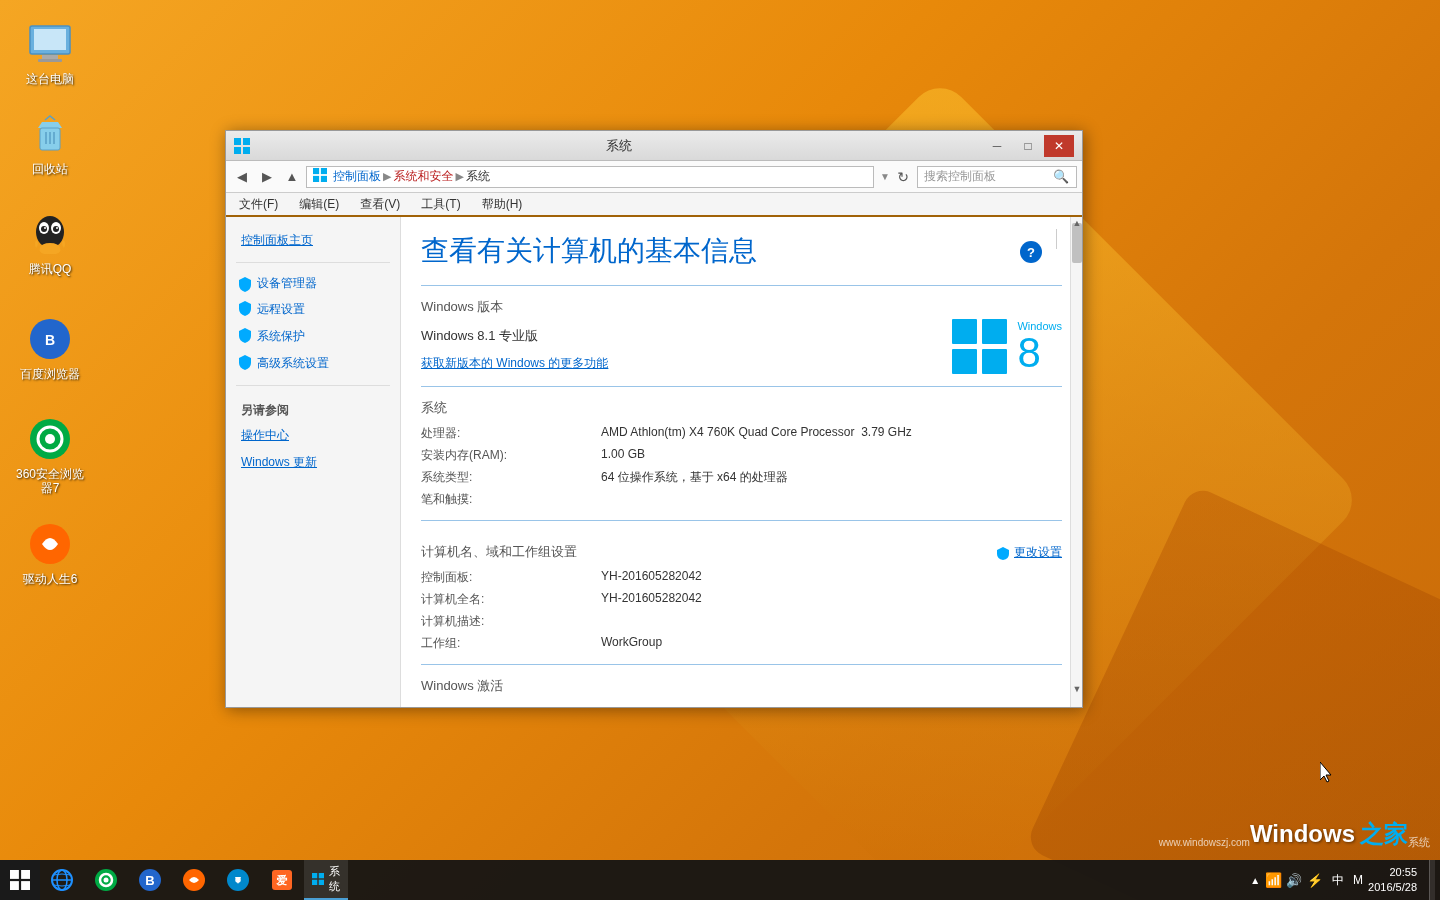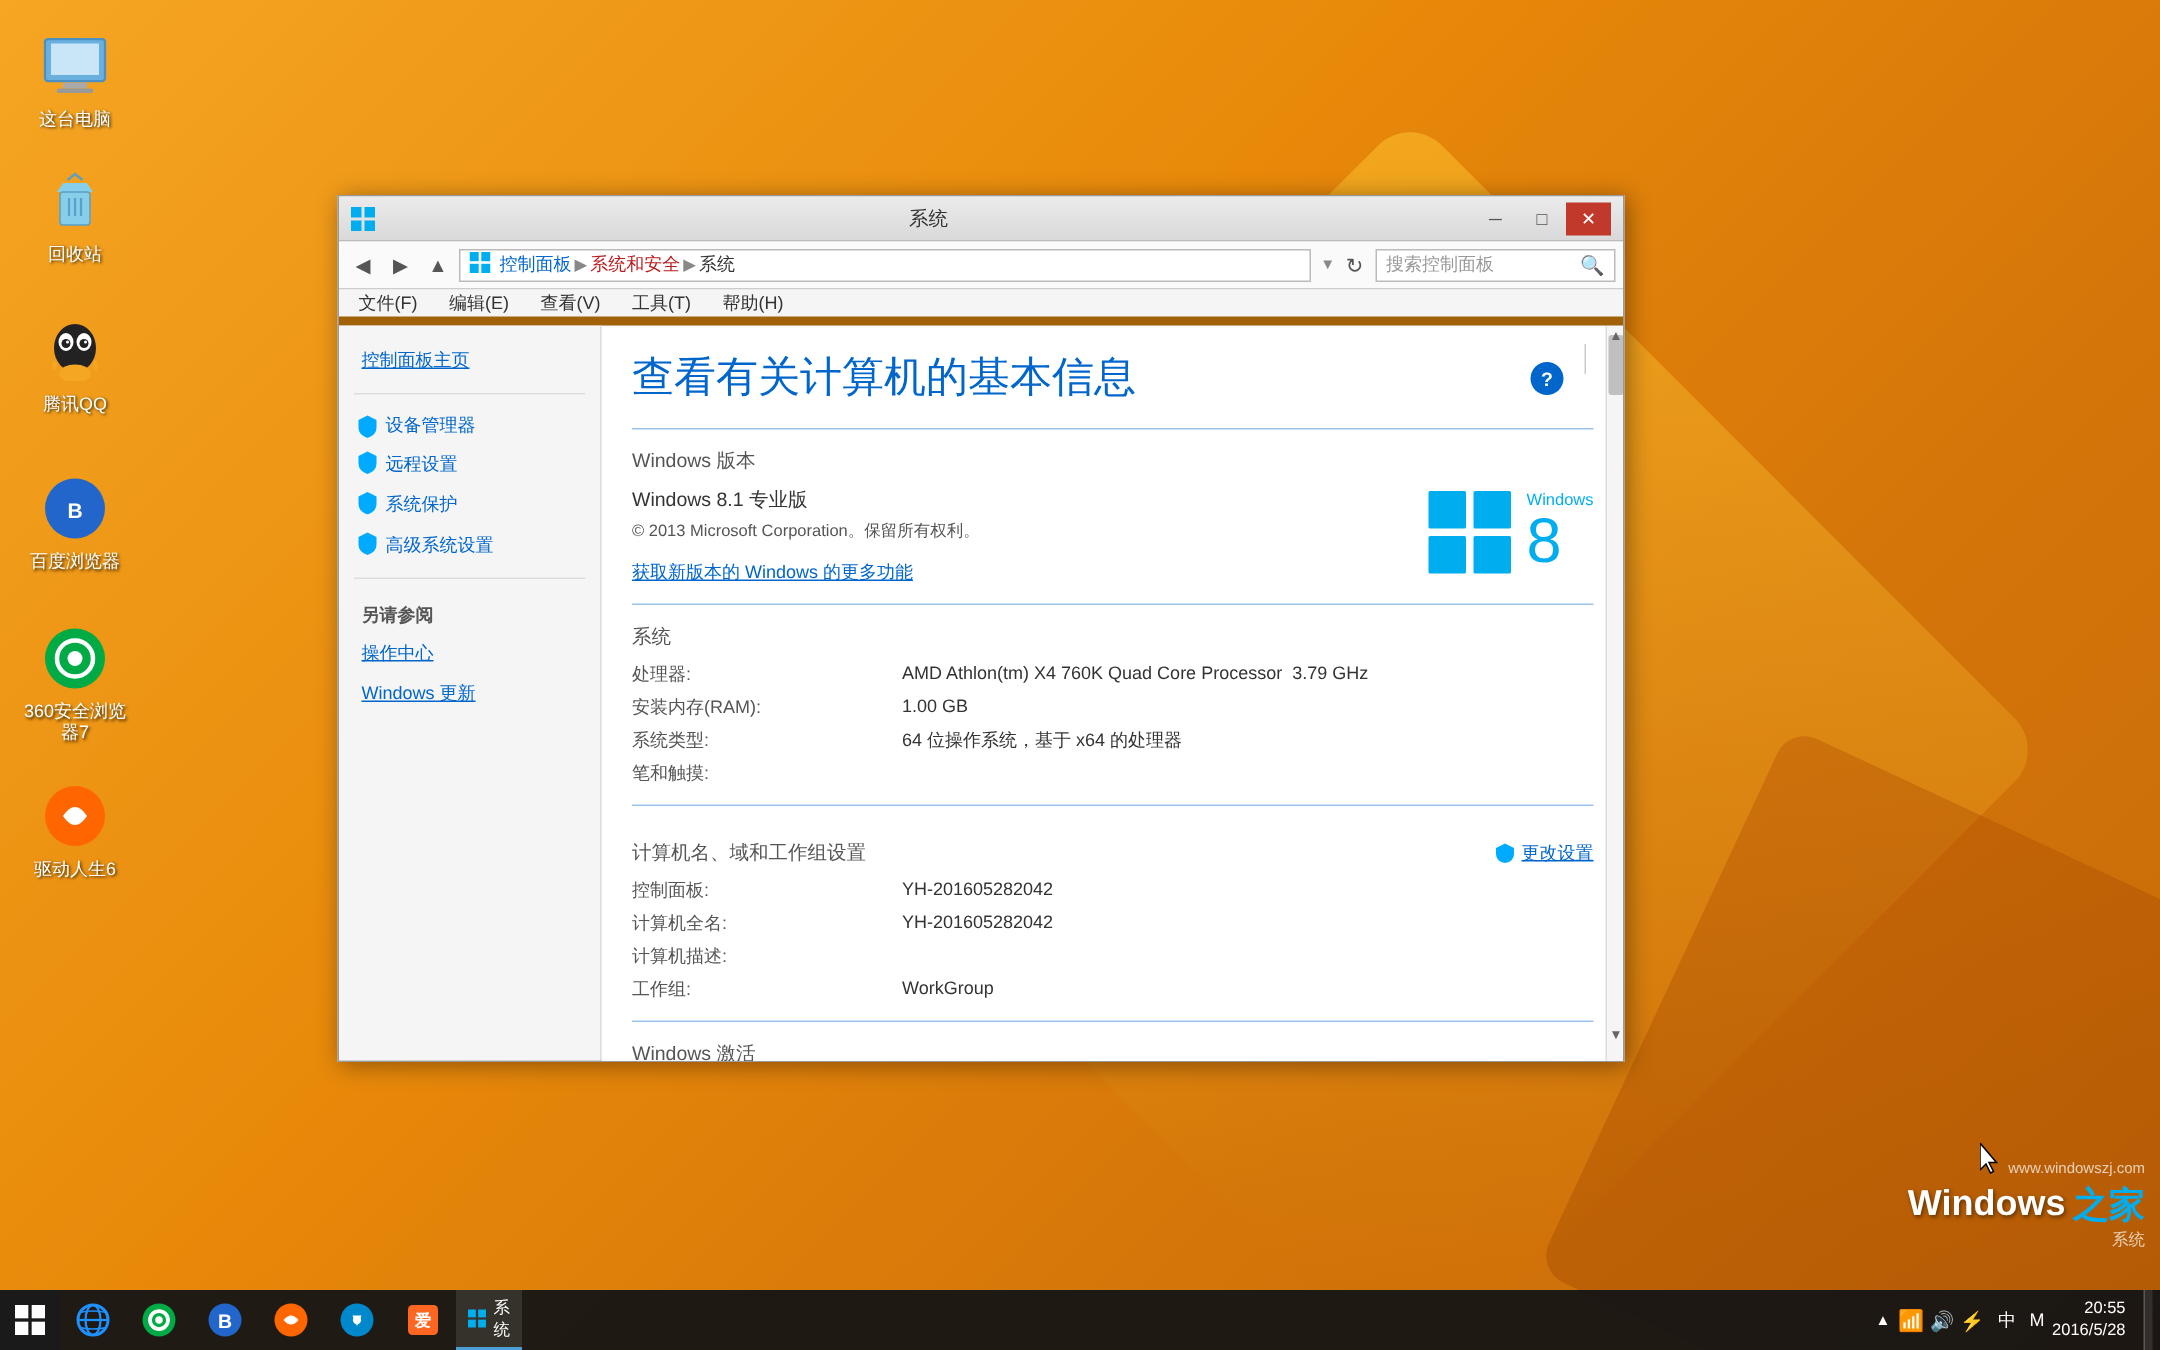--- a/index.html
+++ b/index.html
@@ -282,7 +282,7 @@
     .window-menubar {
       height: 24px;
       background: #f5f5f5;
-      border-bottom: 6px solid #a16207;
+      border-bottom: 2px solid #a16207;
       display: flex;
       align-items: center;
       padding: 0 5px;

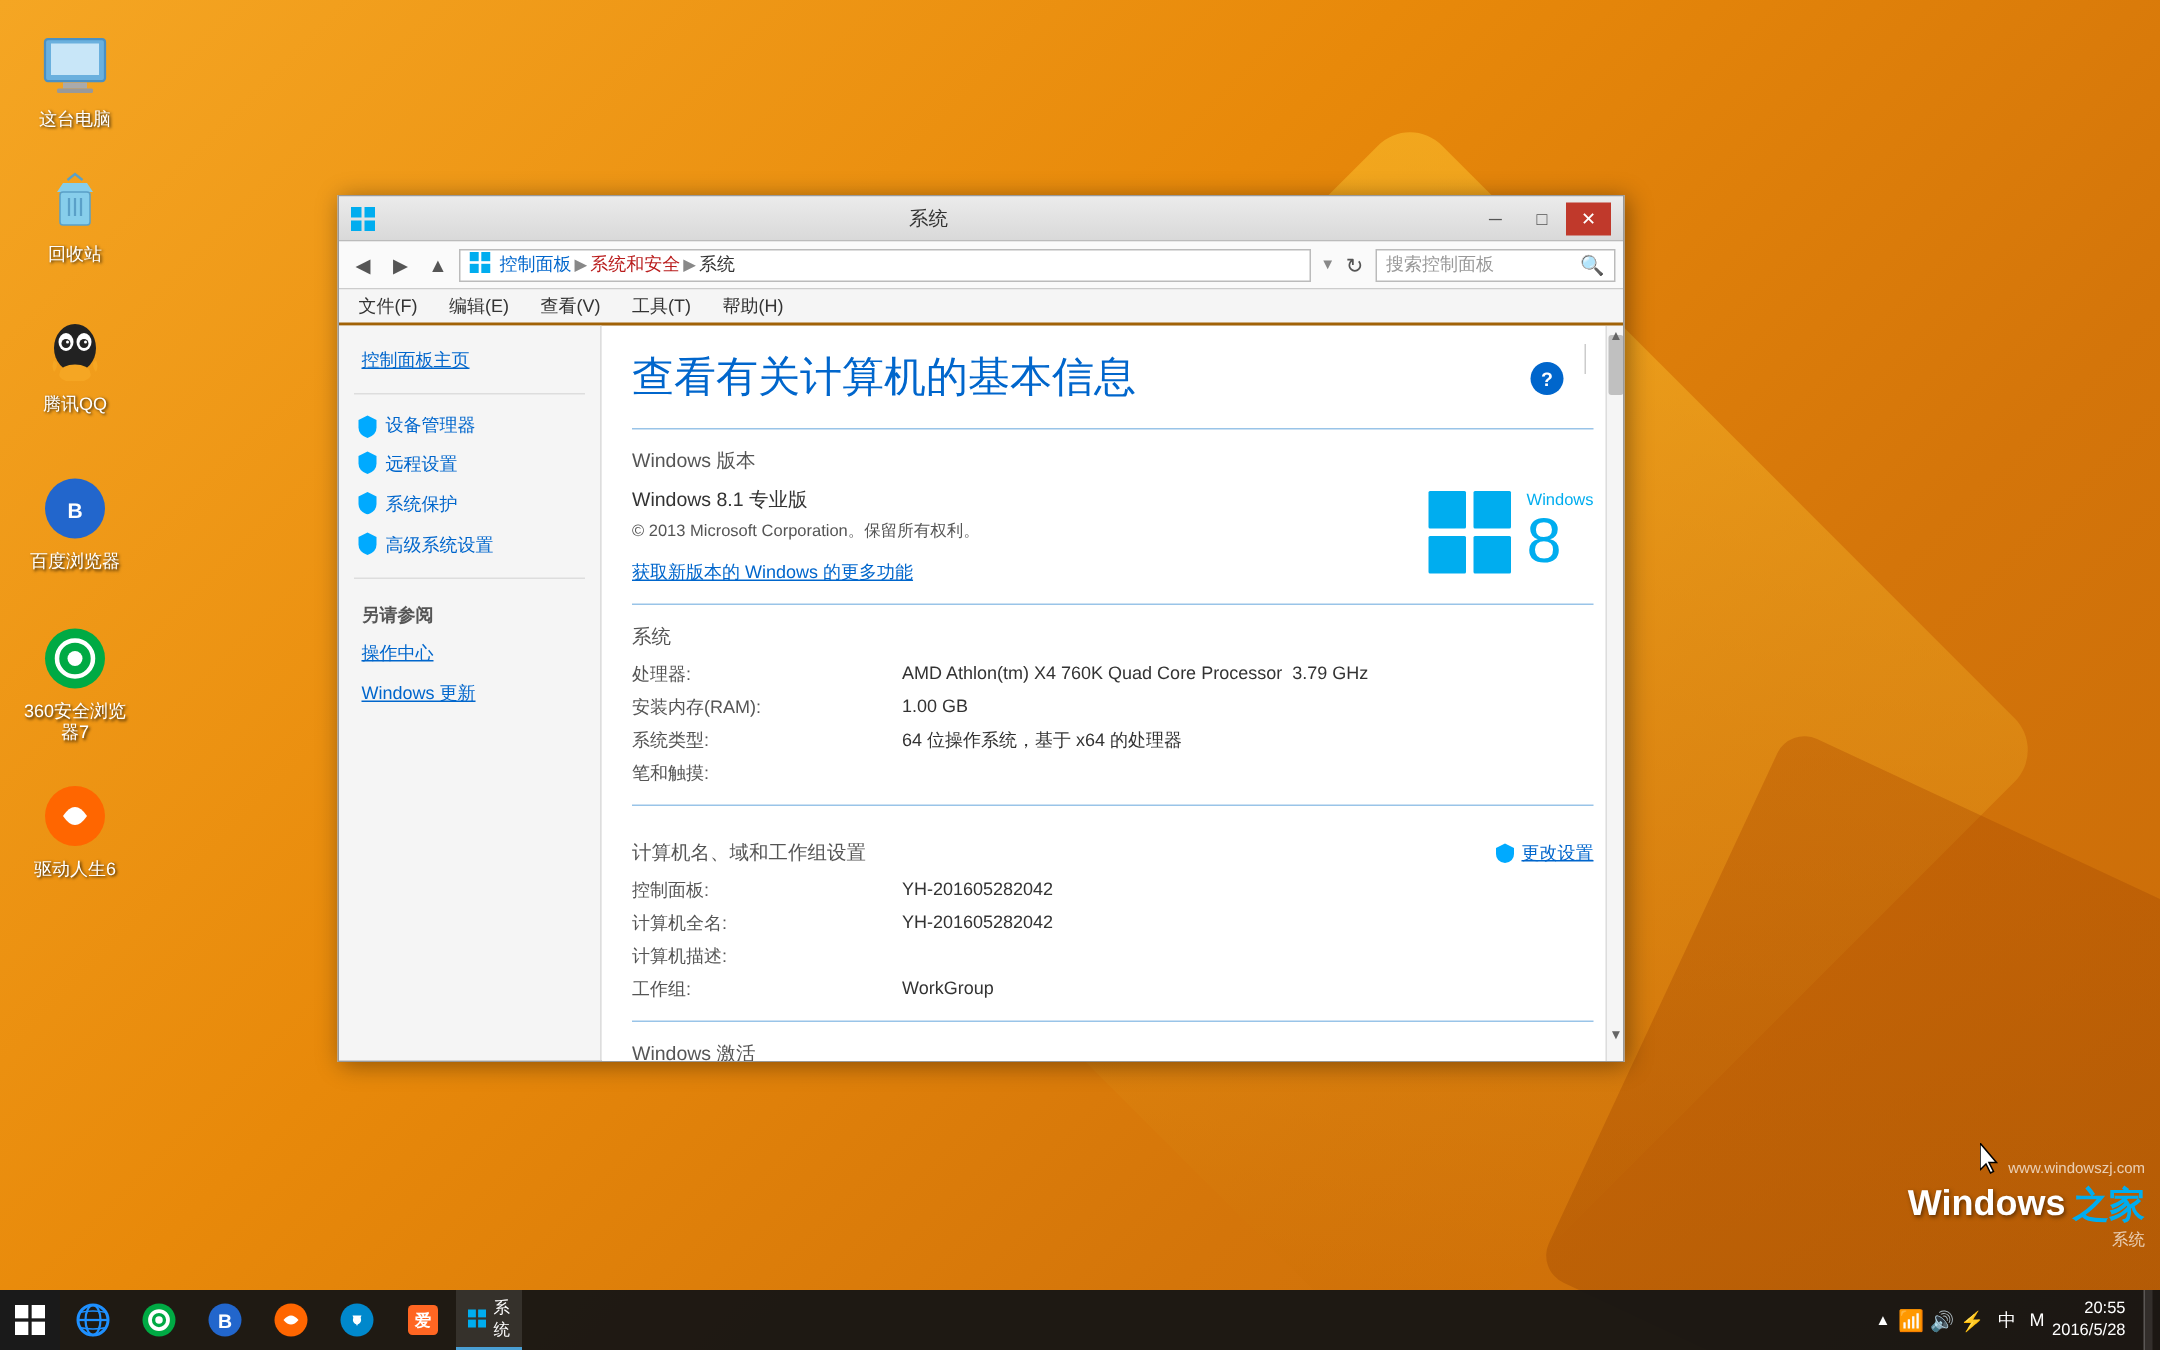--- a/index.html
+++ b/index.html
@@ -630,7 +630,6 @@
           <div style="display:flex;justify-content:space-between;align-items:center">
             <div style="flex:1">
               <div style="font-size:13px;color:#333;margin-bottom:4px">Windows 8.1 专业版</div>
-              <div class="copyright-text">© 2013 Microsoft Corporation。保留所有权利。</div>
               <div style="margin-top:8px">
                 <span class="link-text">获取新版本的 Windows 的更多功能</span>
               </div>

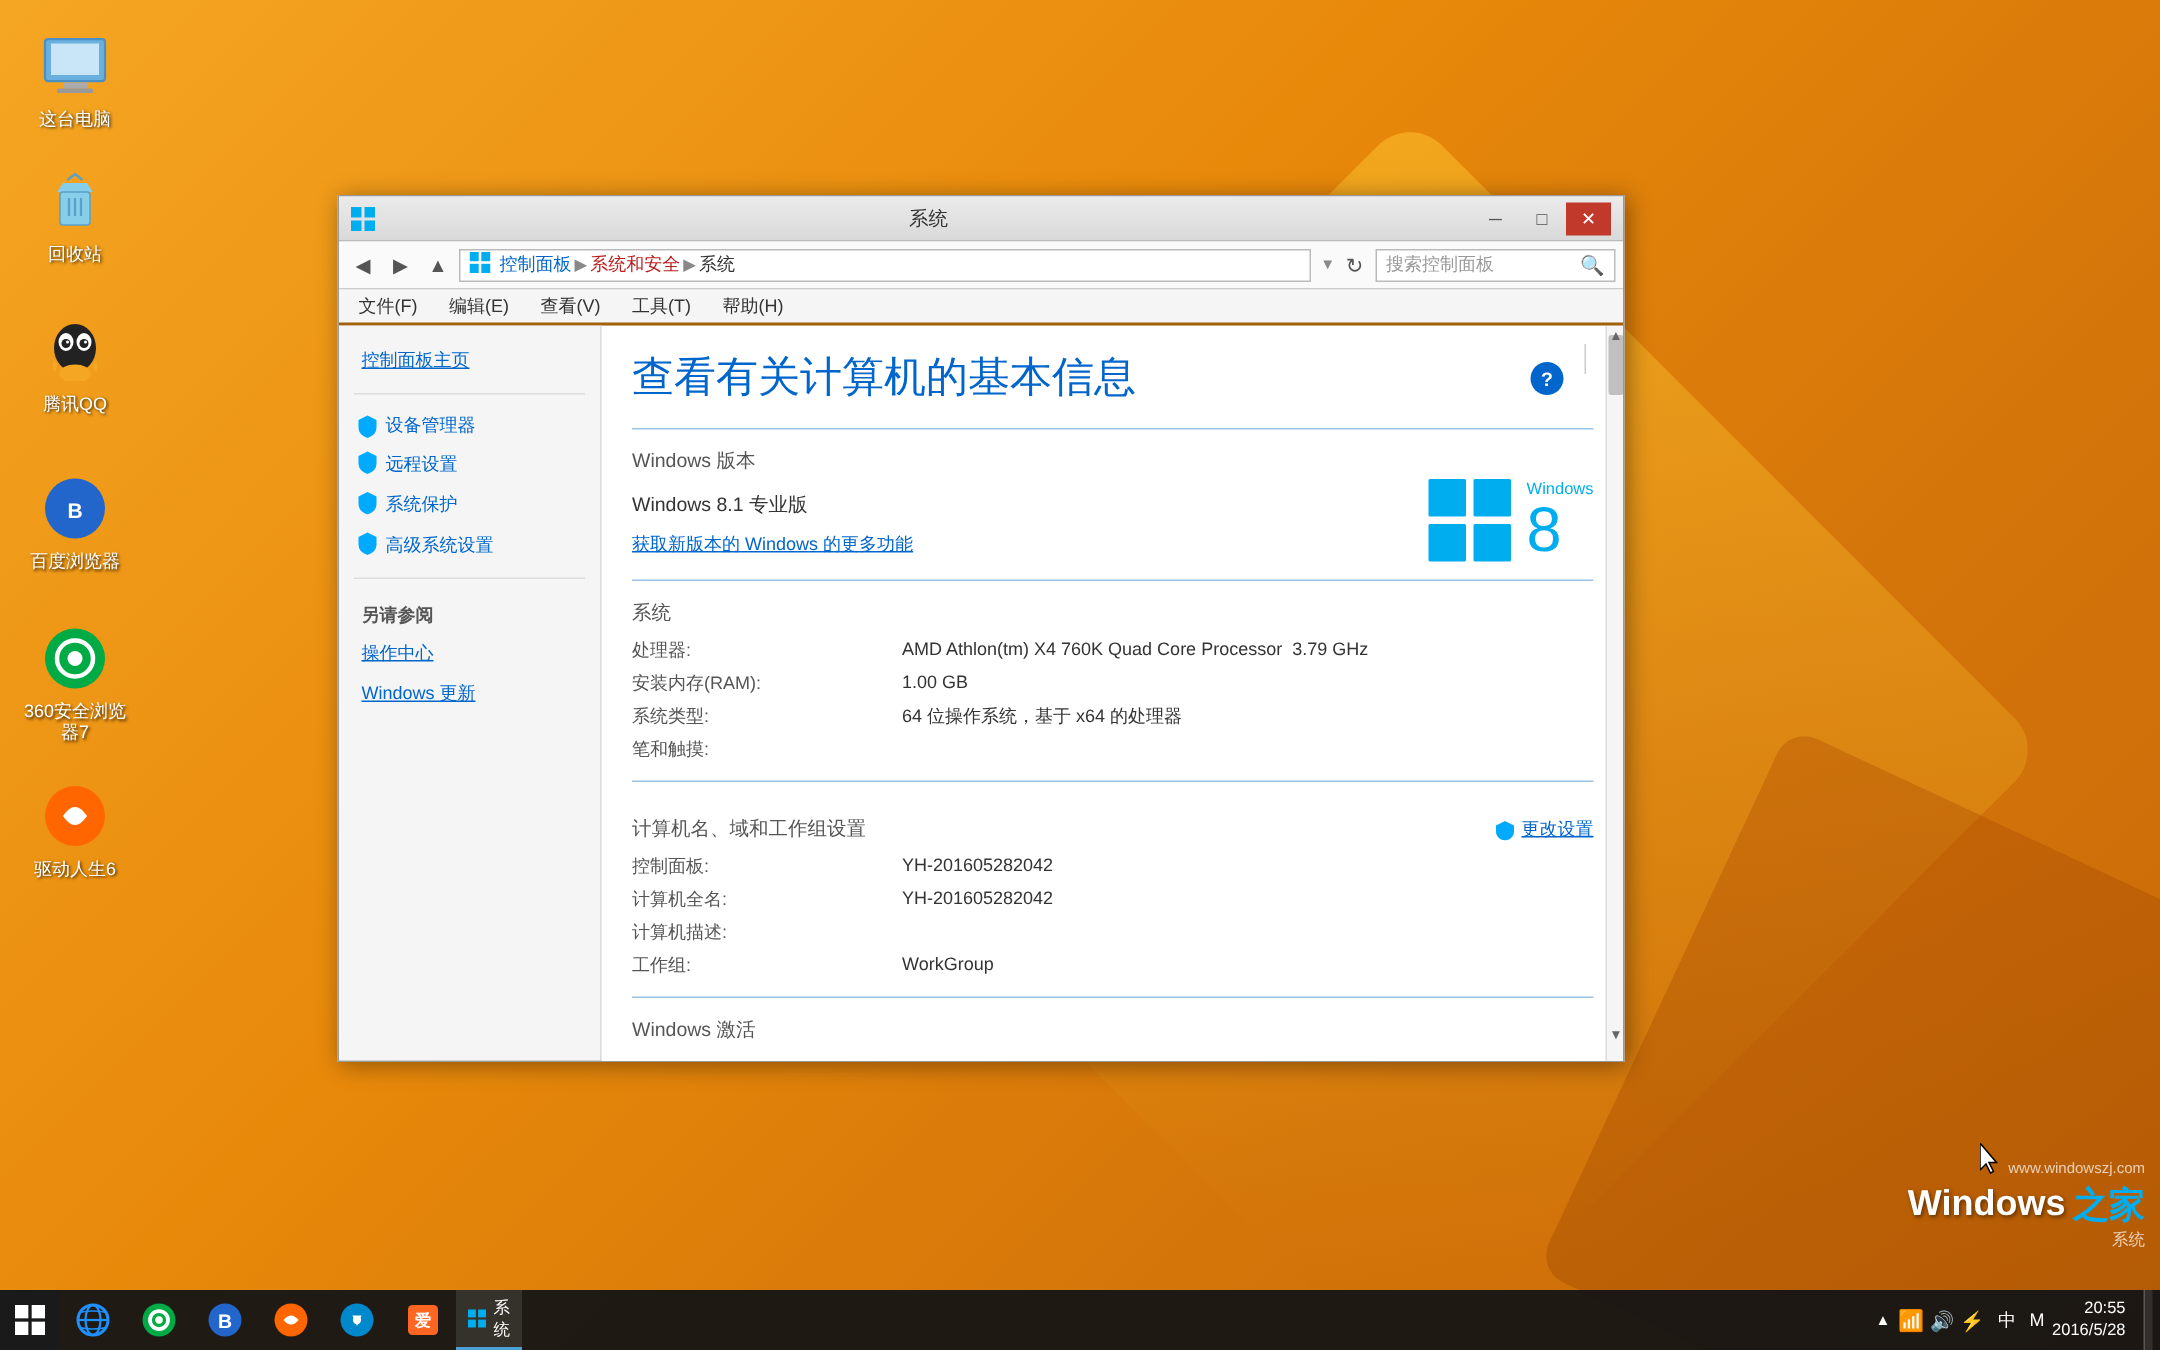--- a/index.html
+++ b/index.html
@@ -413,10 +413,10 @@
     
     .windows-home-watermark {
       position: absolute;
-      bottom: 66px;
+      bottom: 50px;
       right: 10px;
       display: flex;
-      flex-direction: column;
+      flex-direction: row;
       align-items: flex-end;
       z-index: 50;
       margin-left: 44px;

